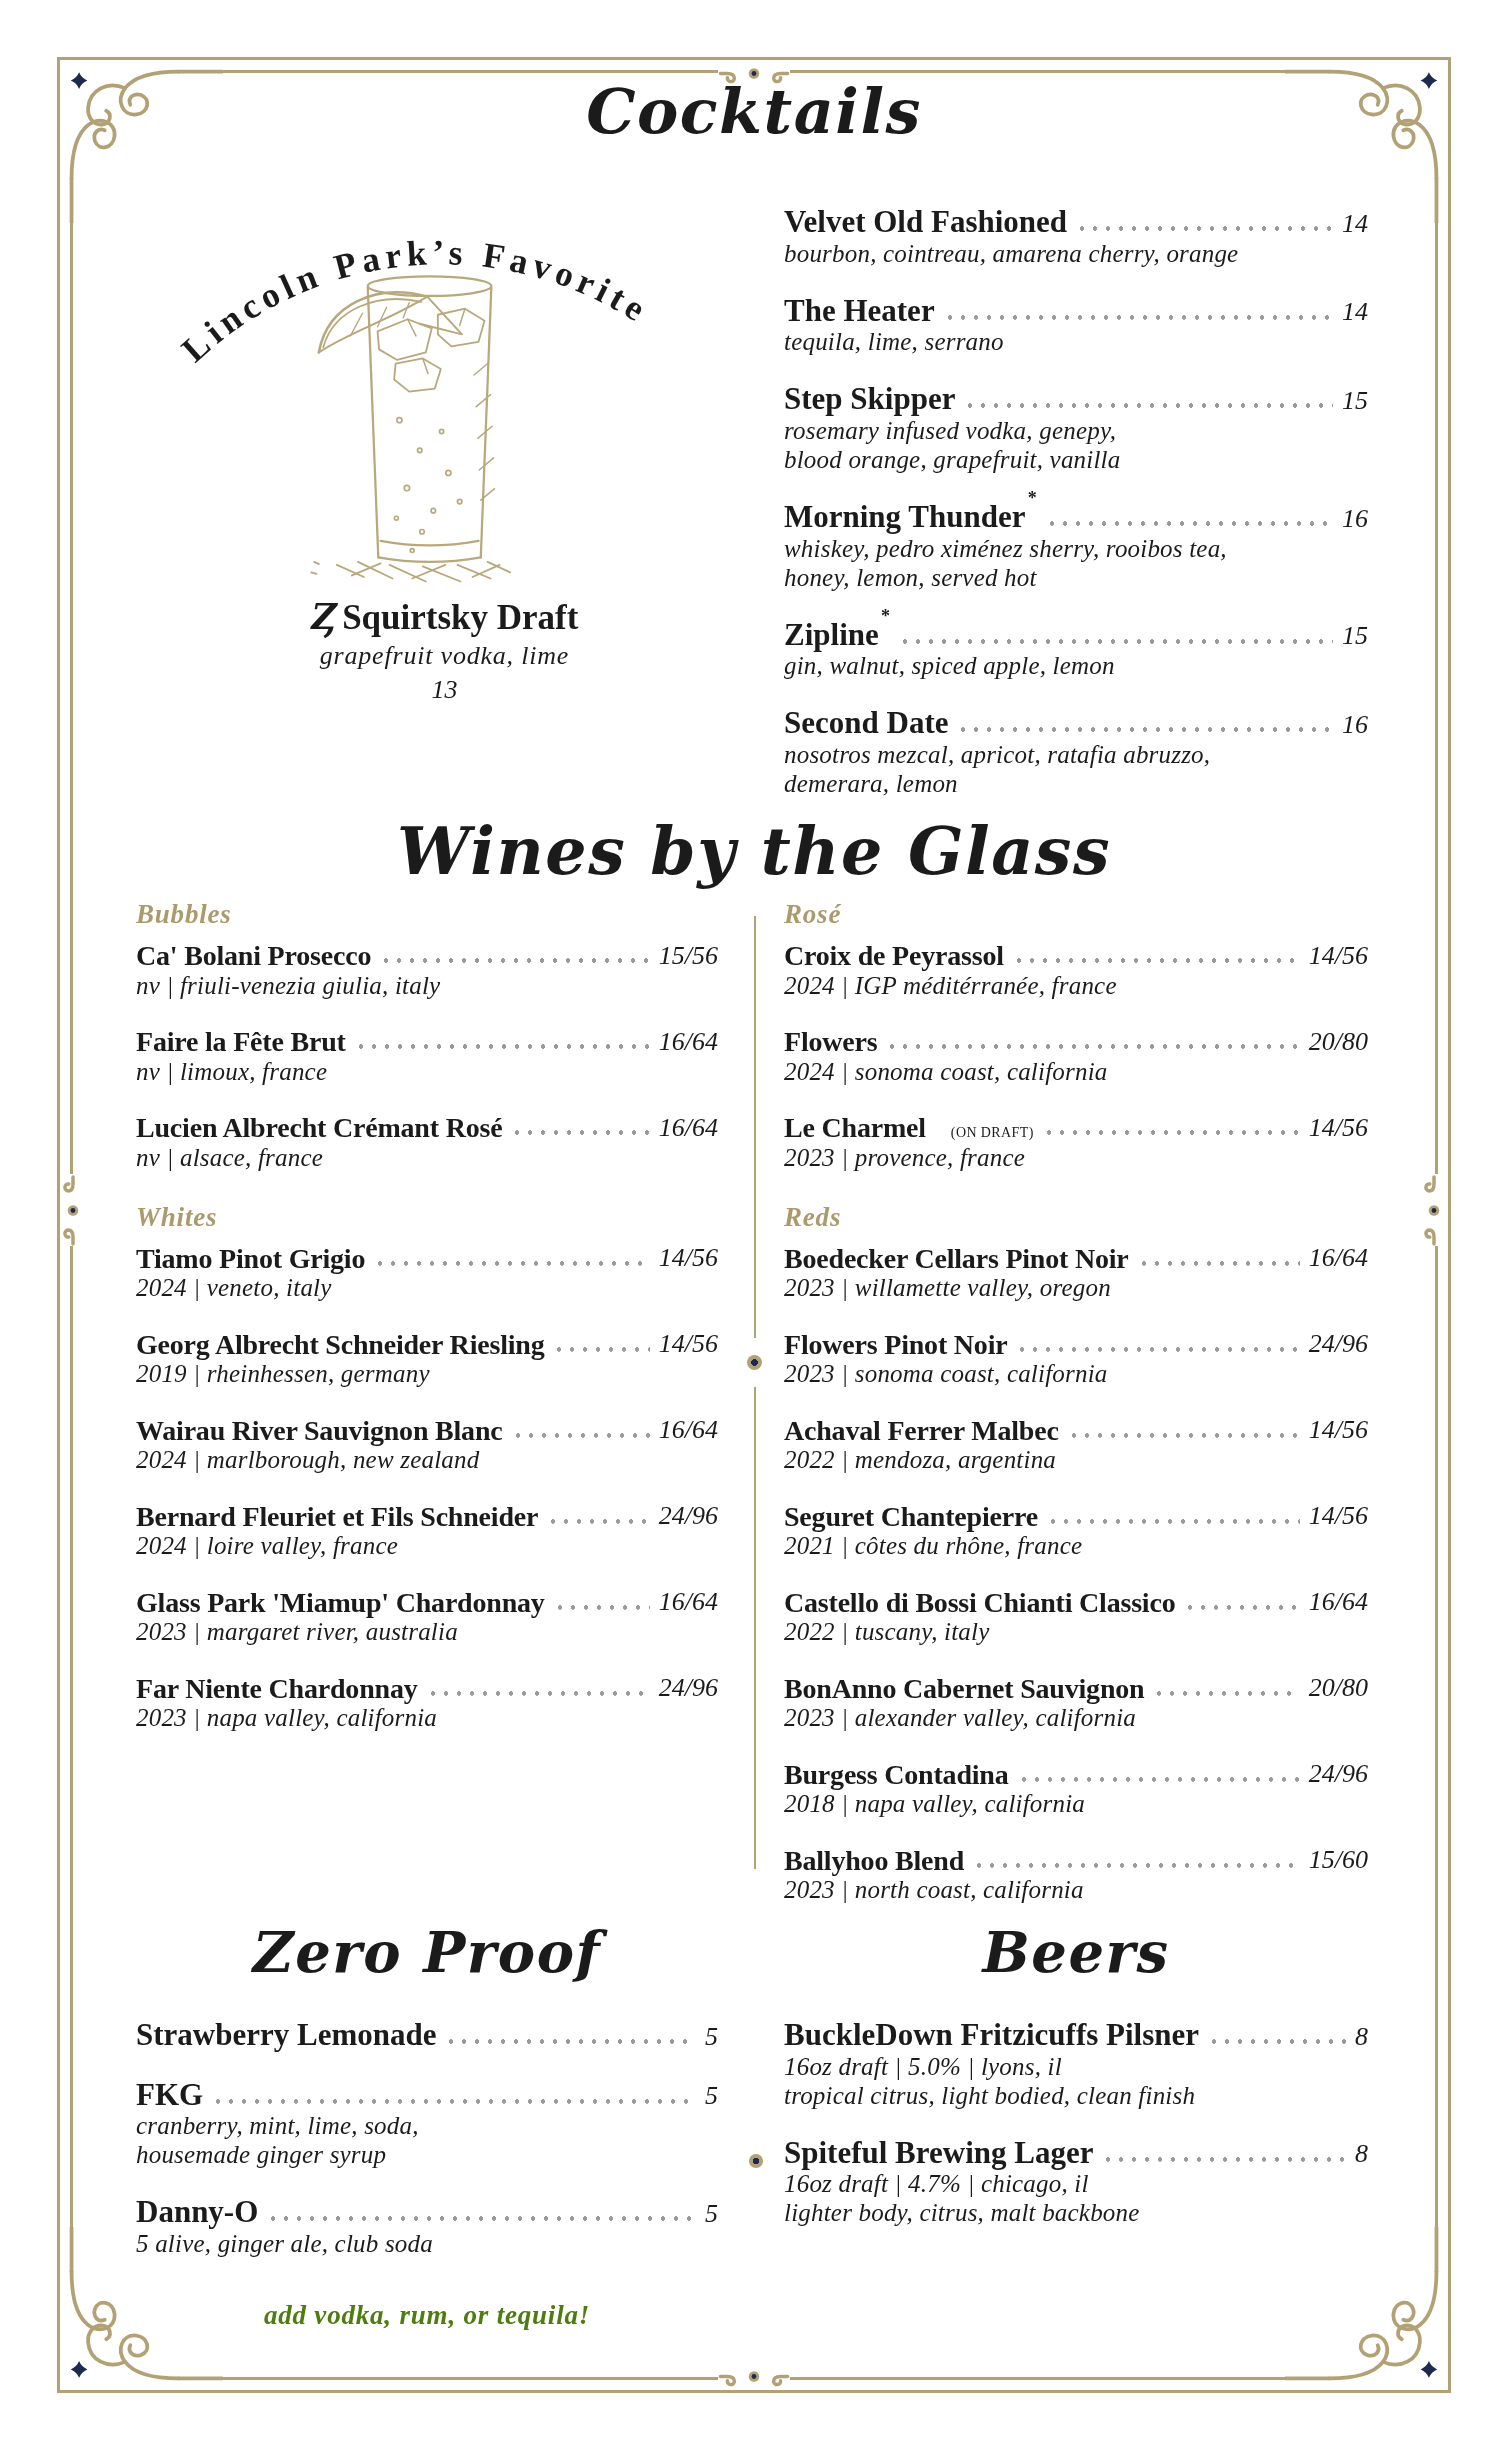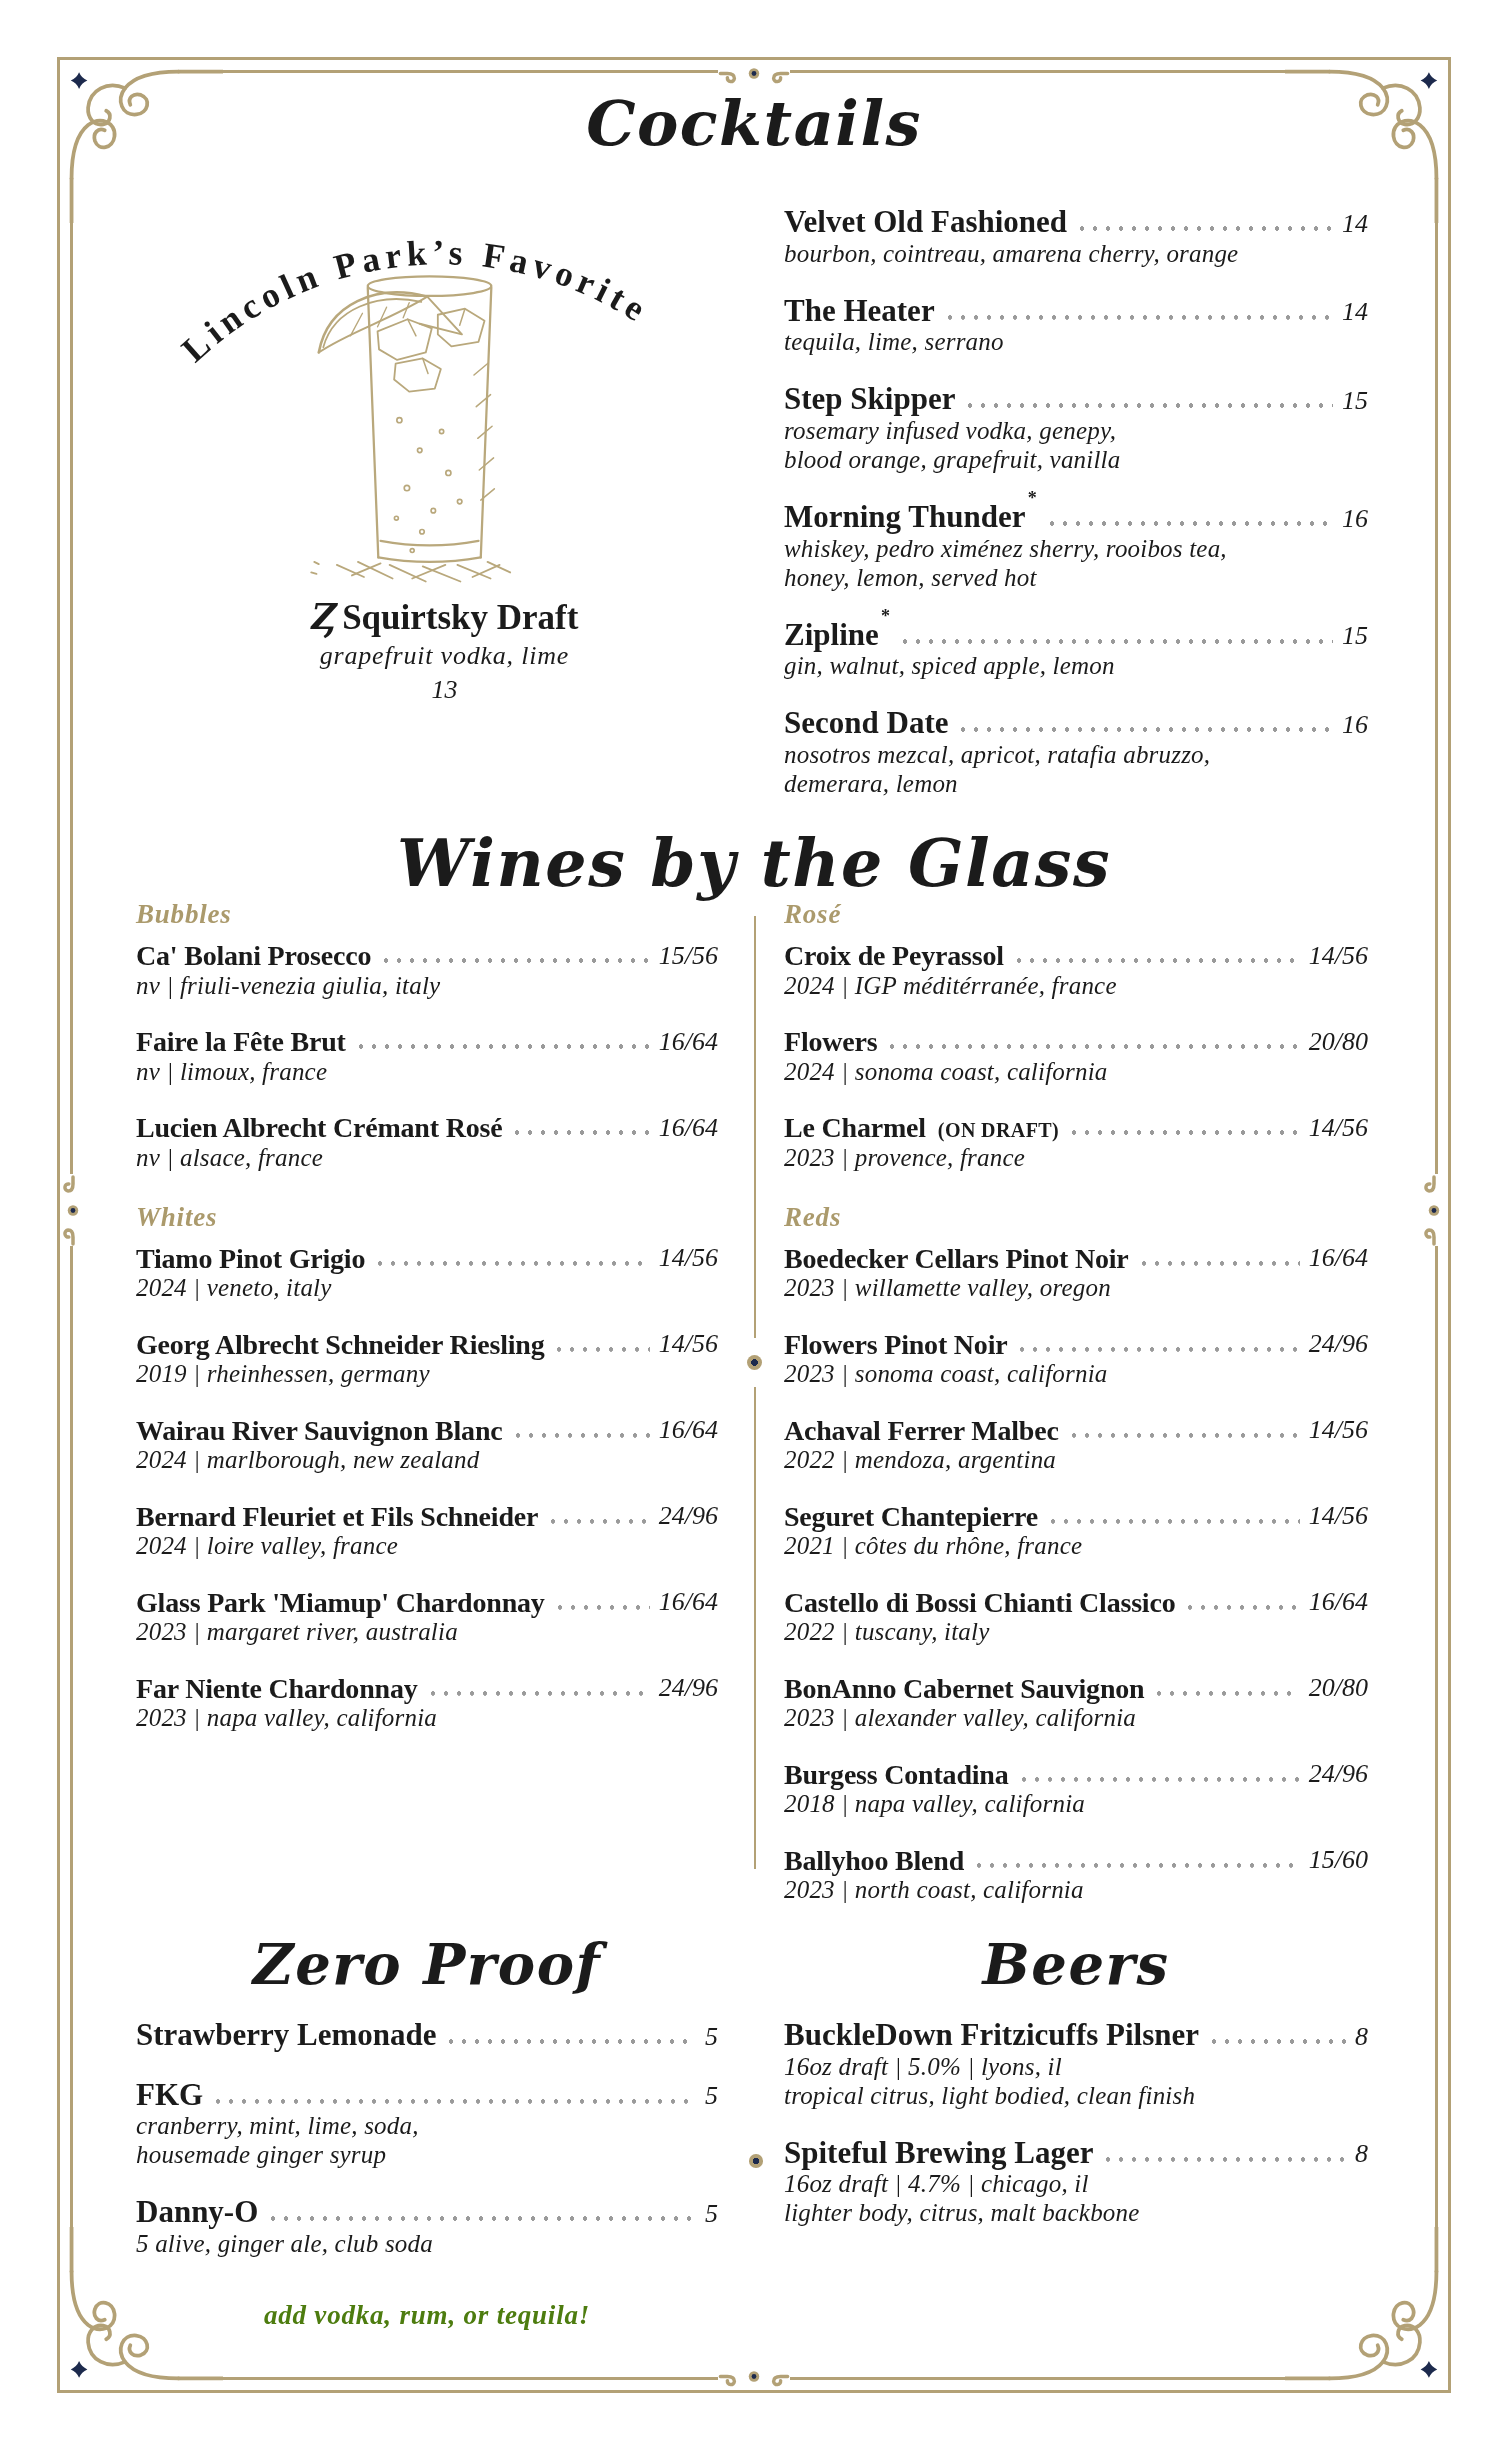--- a/index.html
+++ b/index.html
@@ -29,7 +29,7 @@
 
   
   .script { font-family:"DejaVu Serif", serif; font-style:italic; font-weight:bold;
-    letter-spacing:1.5px; text-align:center; position:absolute;margin-top:12px; }
+    letter-spacing:1.5px; text-align:center; position:absolute; }
   #cocktails-title { top:75px; left:0; width:100%; font-size:62px; }
   #wines-title { top:813px; left:0; width:100%; font-size:65px; }
   #zero-title { top:1919px; left:136px; width:582px; font-size:56px; }

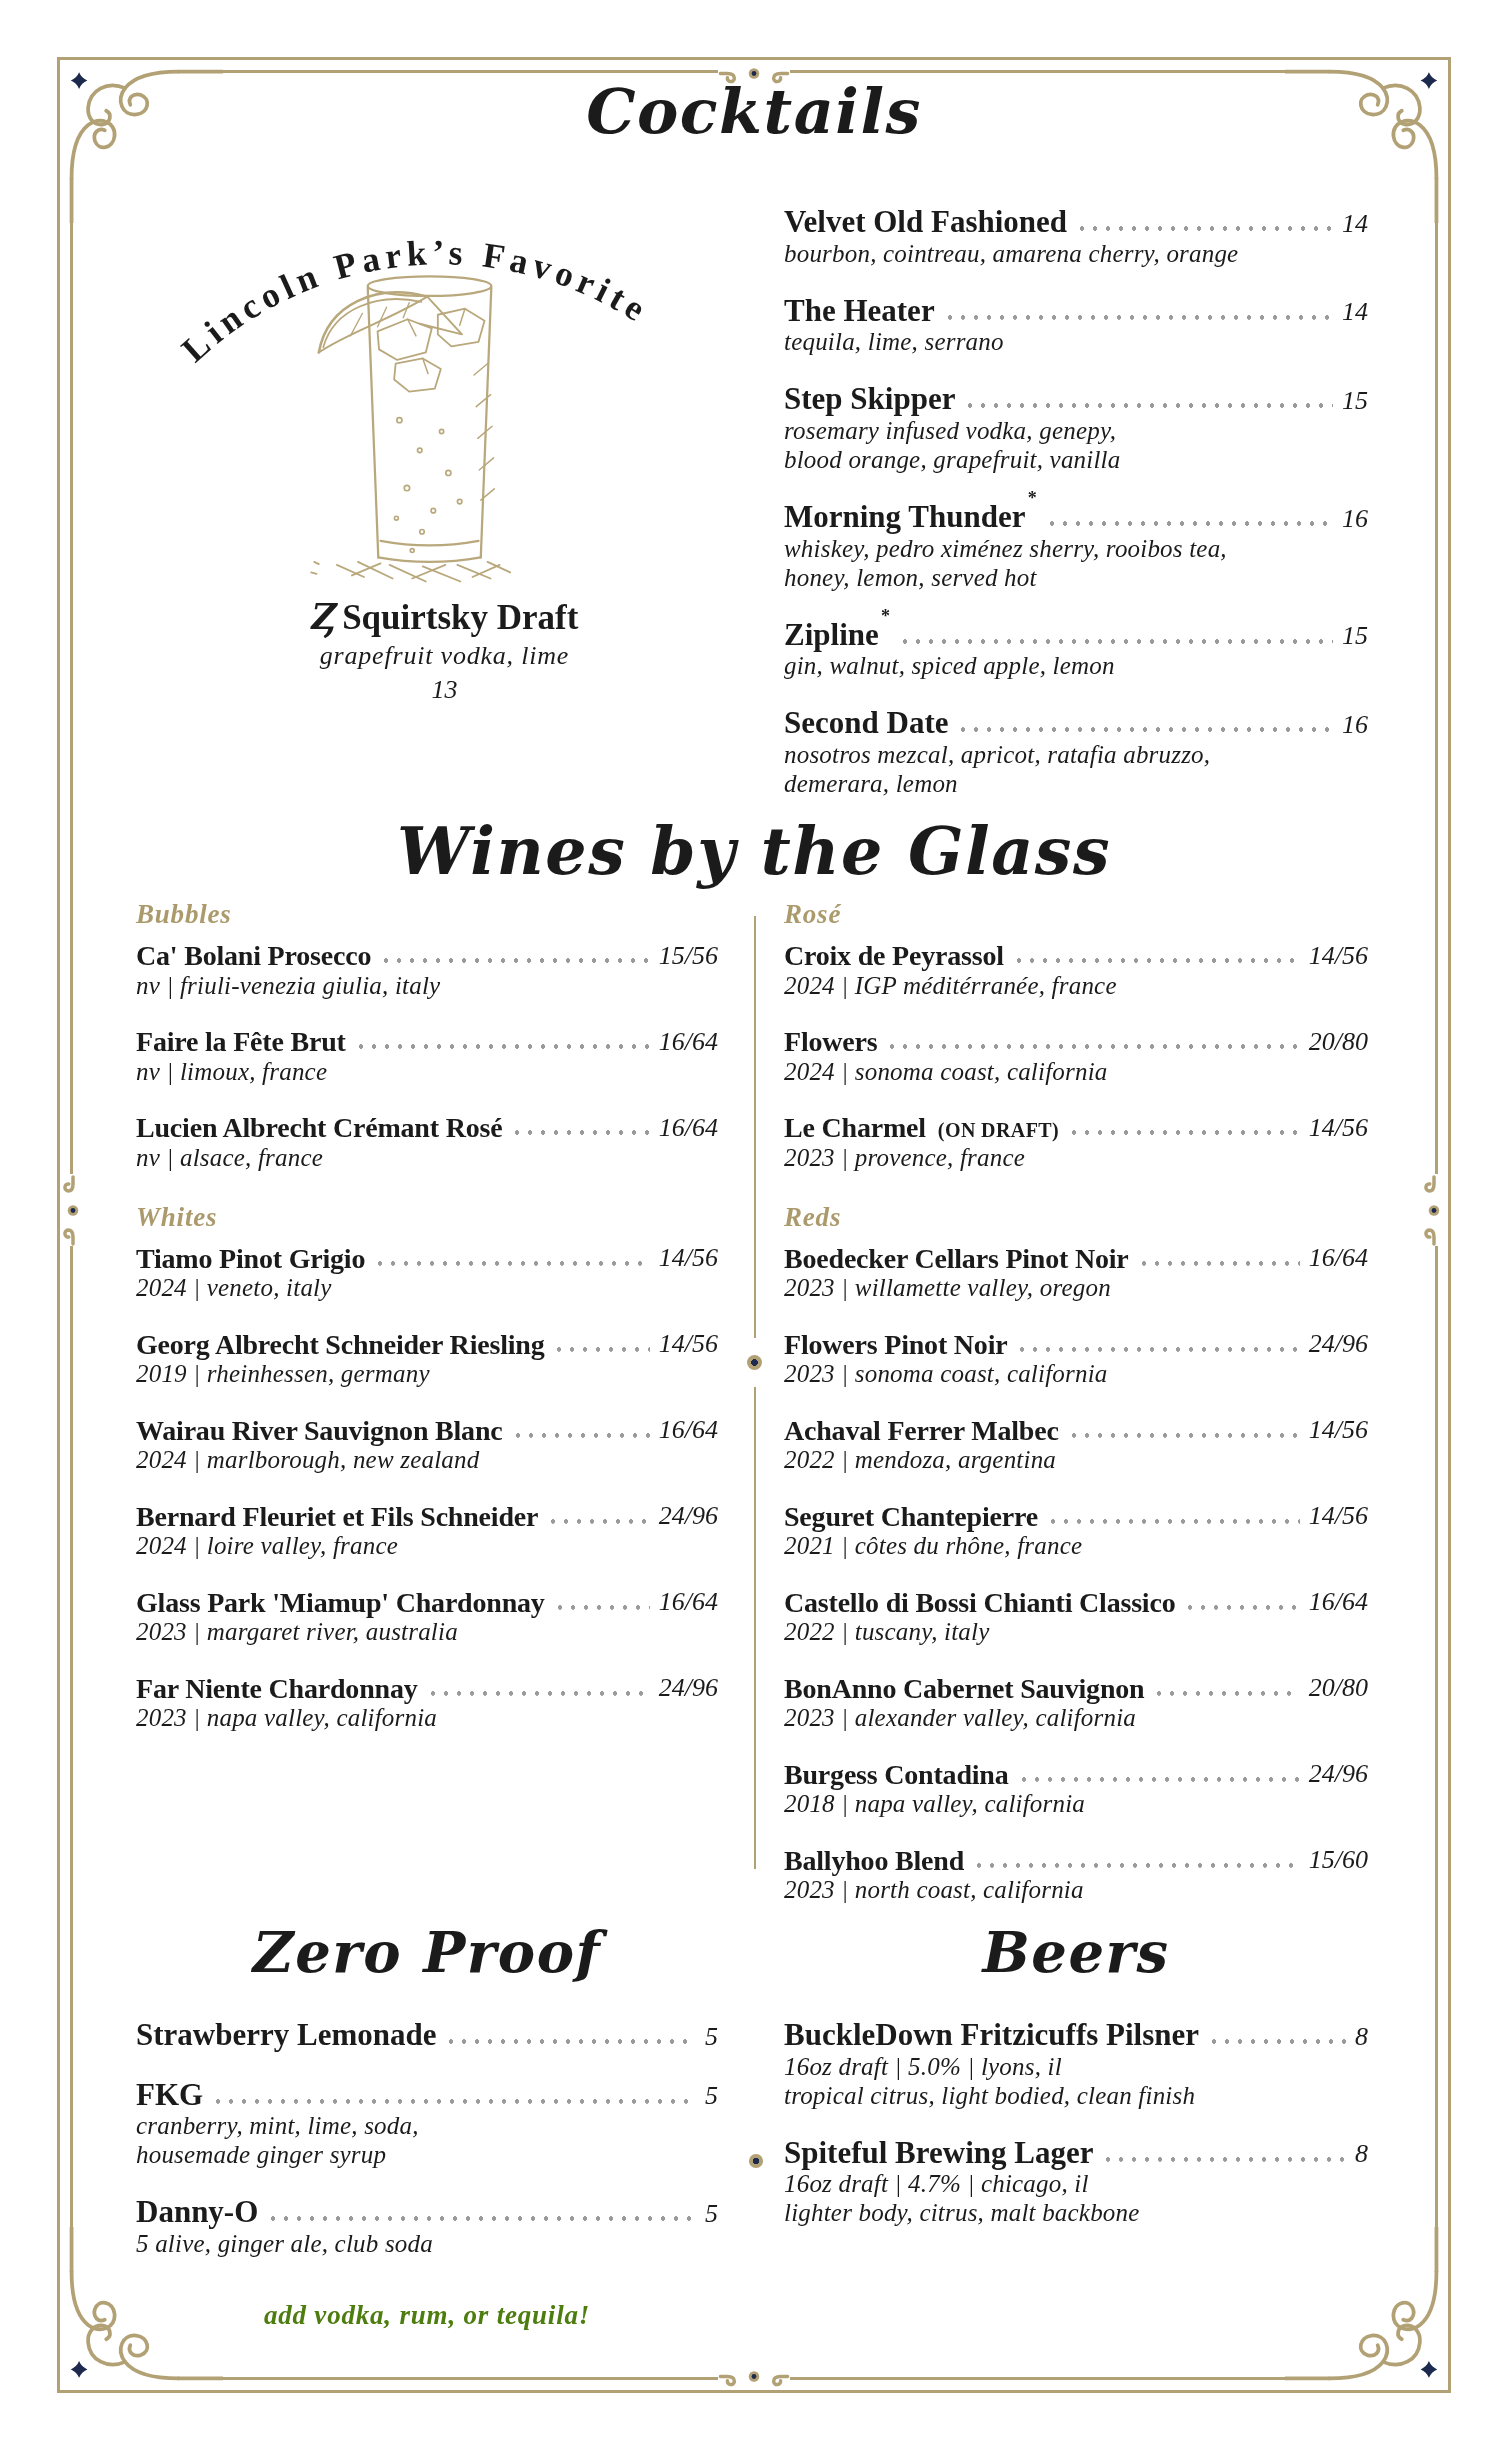--- a/index.html
+++ b/index.html
@@ -47,7 +47,7 @@
   .price { font-style:italic; font-size:26px; white-space:nowrap; }
   .desc { font-style:italic; font-size:25px; line-height:1.16; letter-spacing:0.2px; }
   sup.star { font-size:18px; position:relative; top:-12px; margin-left:2.3px; font-weight:bold; }
-  .suffix { font-size:20px; font-weight:bold; letter-spacing:0.4px; margin-left:12px; white-space:nowrap; }
+  .suffix { font-size:14px; font-weight:normal; letter-spacing:0.4px; margin-left:25px; white-space:nowrap; }
   .tan-header { font-style:italic; font-weight:bold; font-size:27px; color:#ab9a6c;
     letter-spacing:0.8px; margin-bottom:10.6px; }
   .wine-section + .wine-section { margin-top:30px; }

